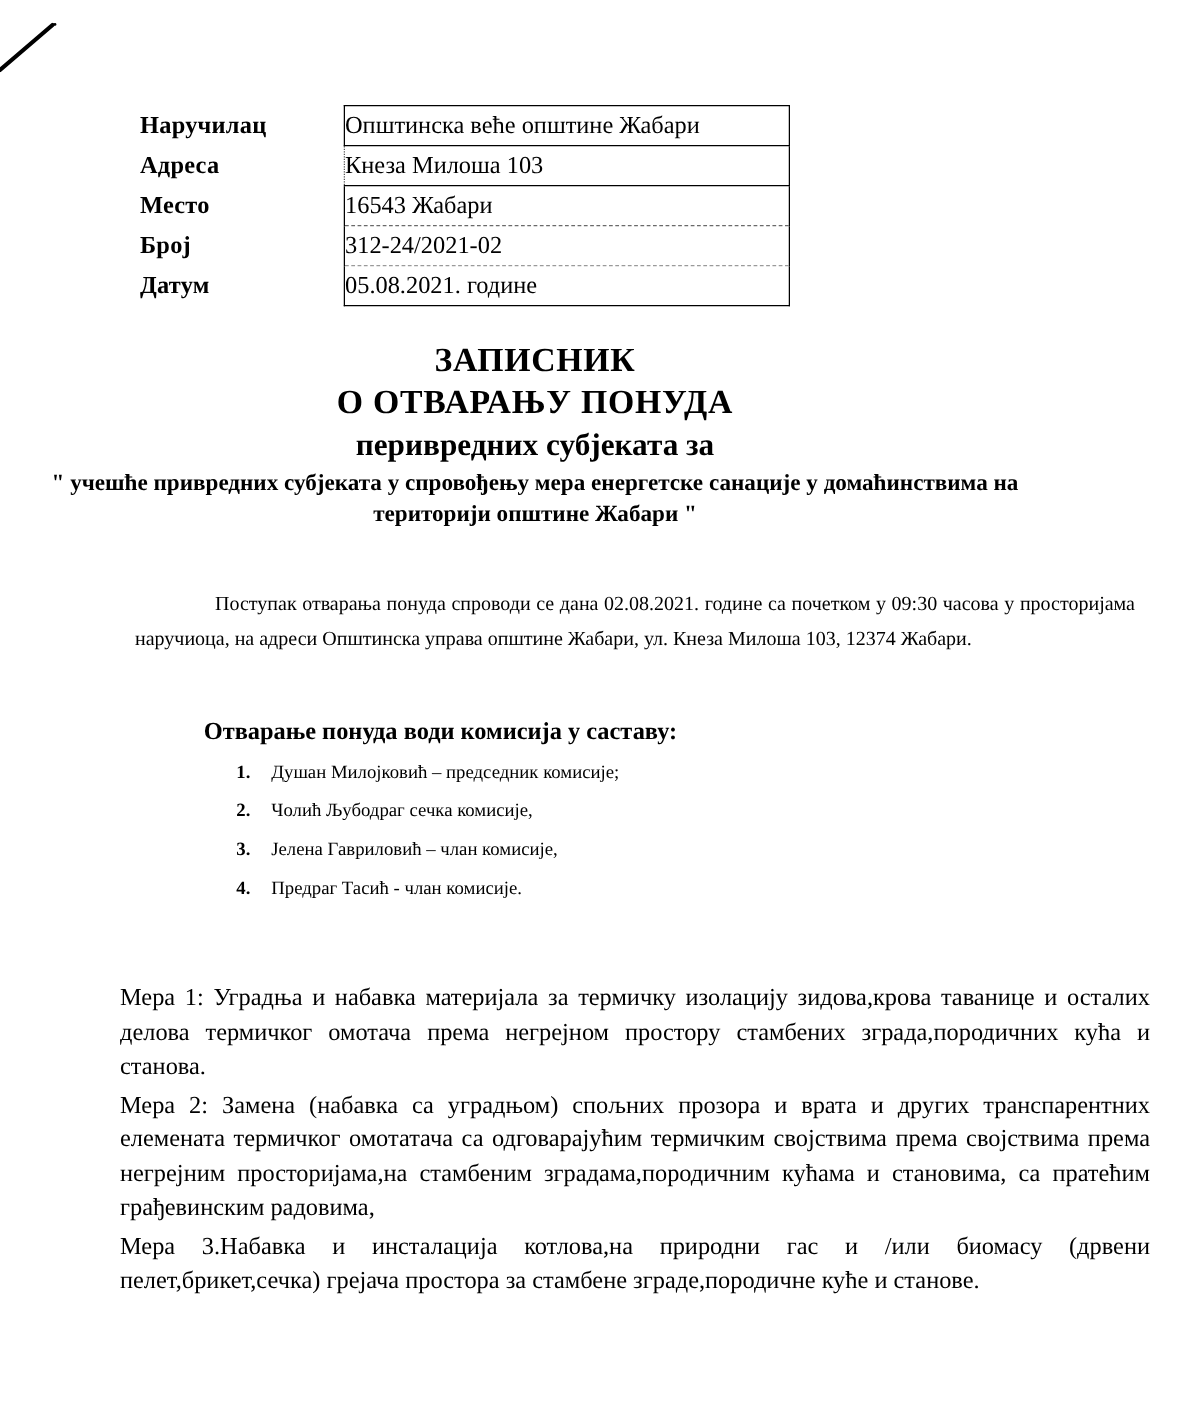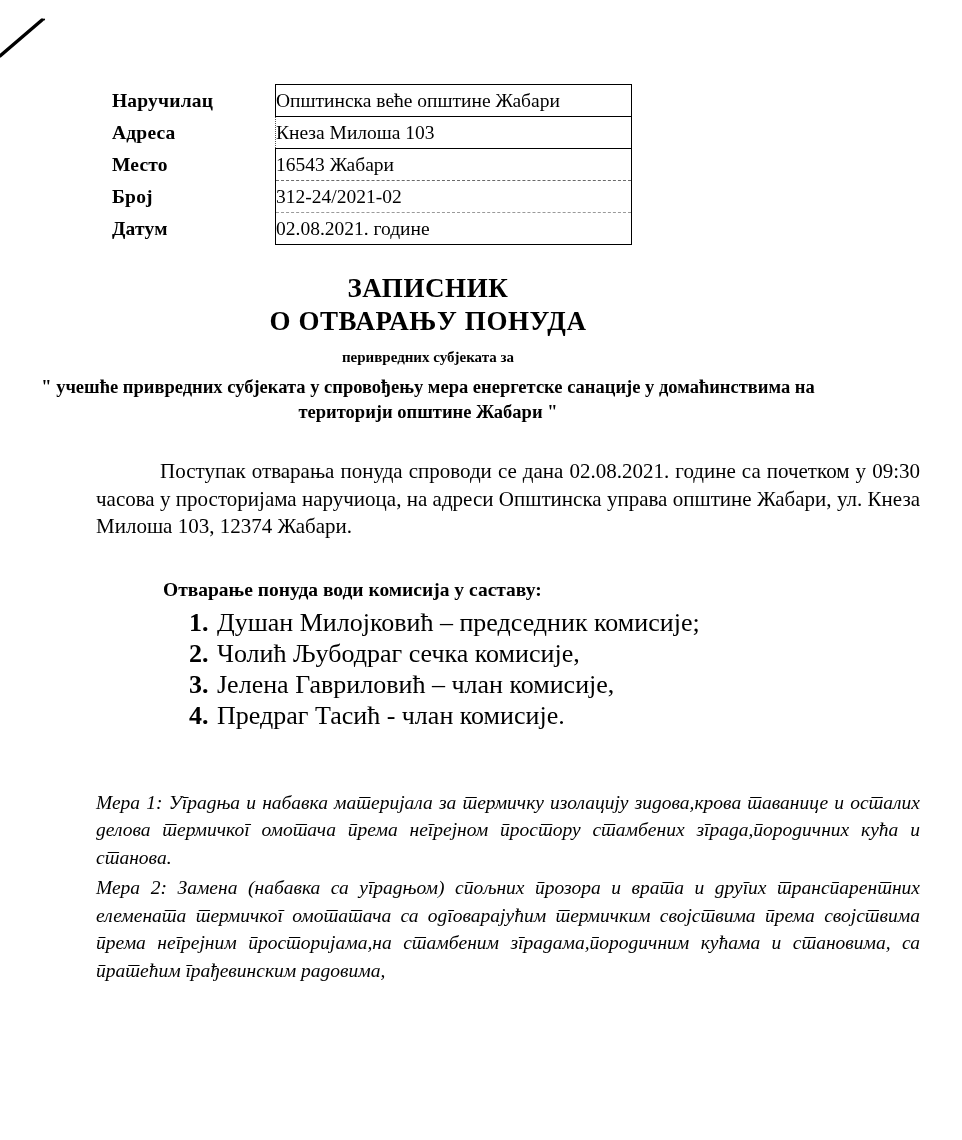--- a/index.html
+++ b/index.html
@@ -198,7 +198,7 @@
       <tr>
         <td class="meta-label">Датум</td>
         <td class="meta-spacer"></td>
-        <td class="meta-value">02.08.2021. године</td>
+        <td class="meta-value">05.08.2021. године</td>
       </tr>
     </tbody>
   </table>

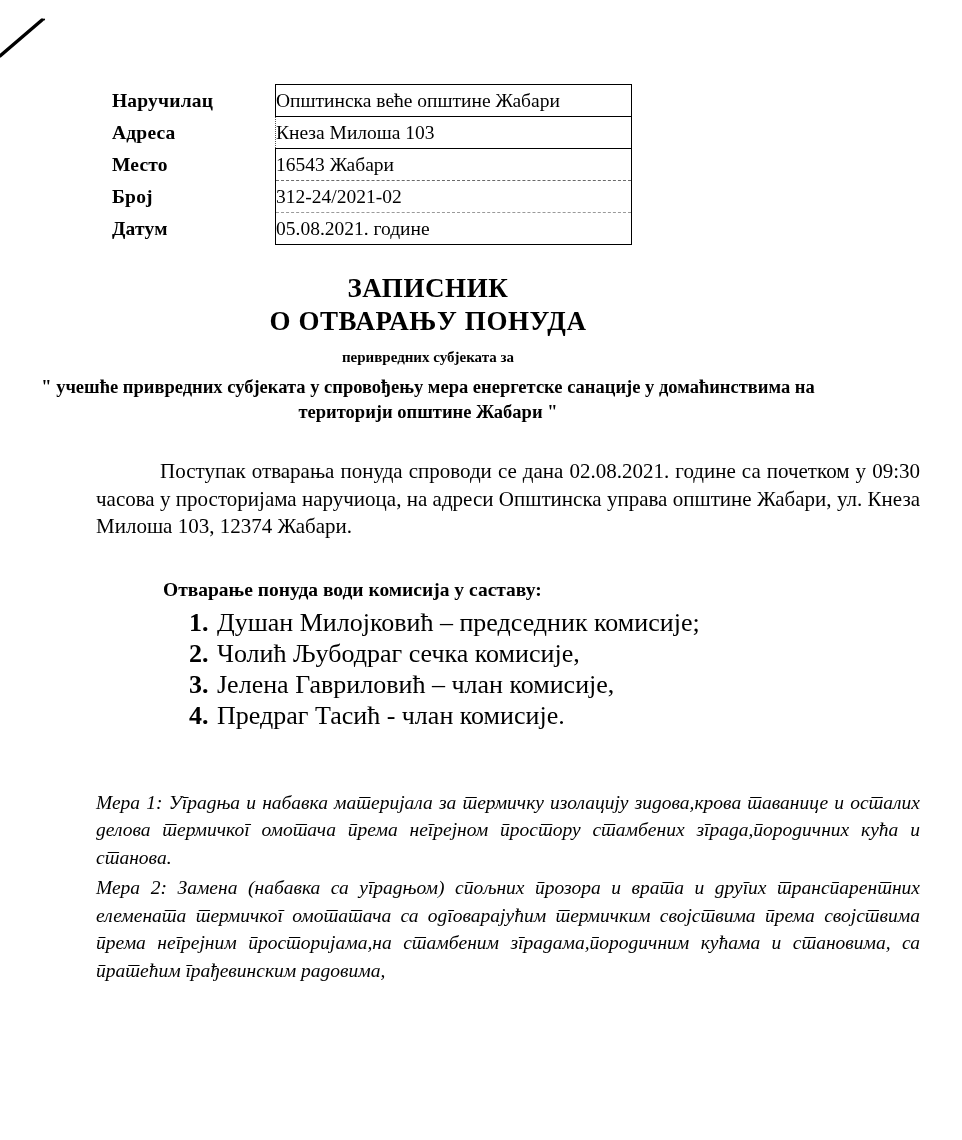--- a/index.html
+++ b/index.html
@@ -89,7 +89,7 @@
     letter-spacing: 0.6px;
   }
   .title-sub {
-    font-size: 15px;
+    font-size: 25px;
     font-weight: bold;
     line-height: 30px;
     margin-top: 4px;

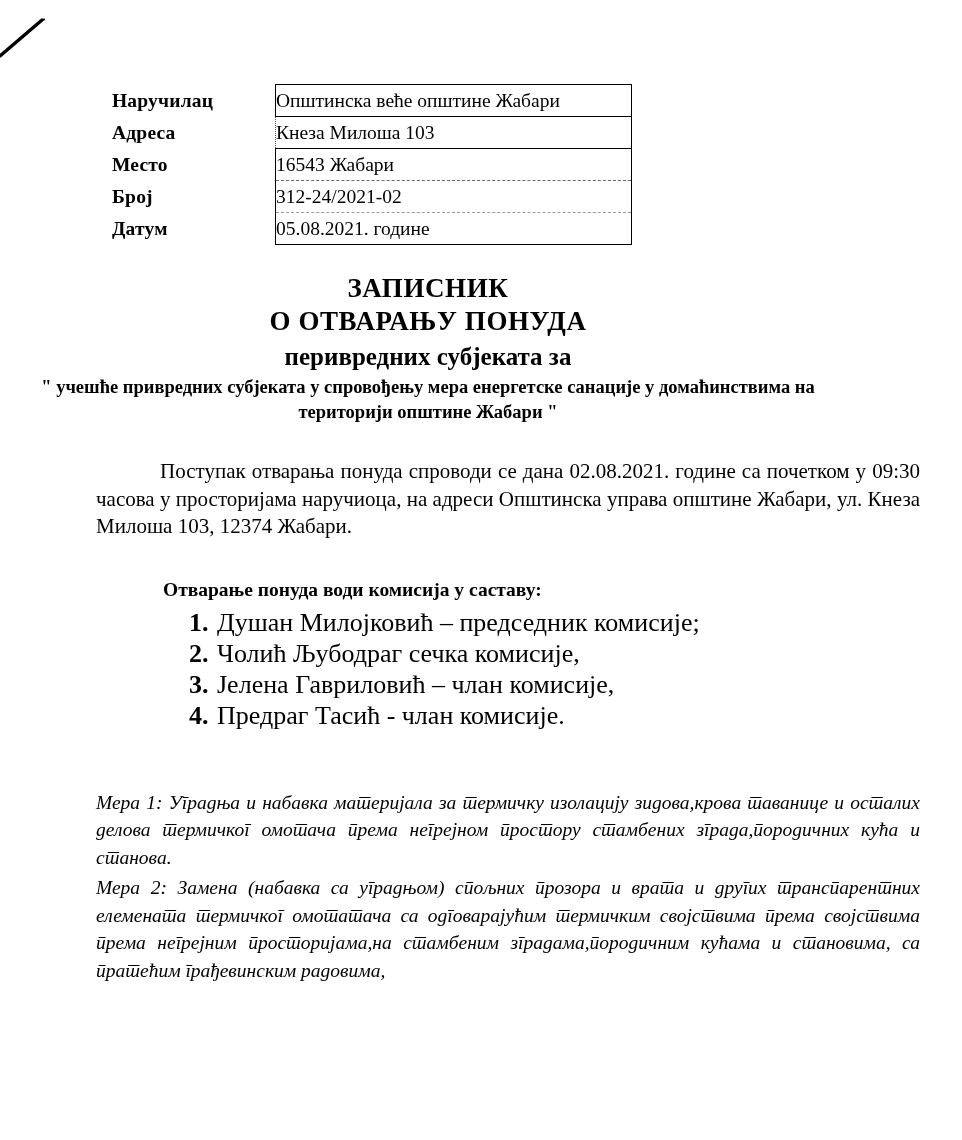--- a/index.html
+++ b/index.html
@@ -110,8 +110,8 @@
     width: 824px;
   }
   p.para {
-    margin: 0;
-    font-size: 21px;
+    margin: 12px;
+    font-size: 16px;
     line-height: 27.5px;
     text-align: justify;
     text-justify: inter-word;

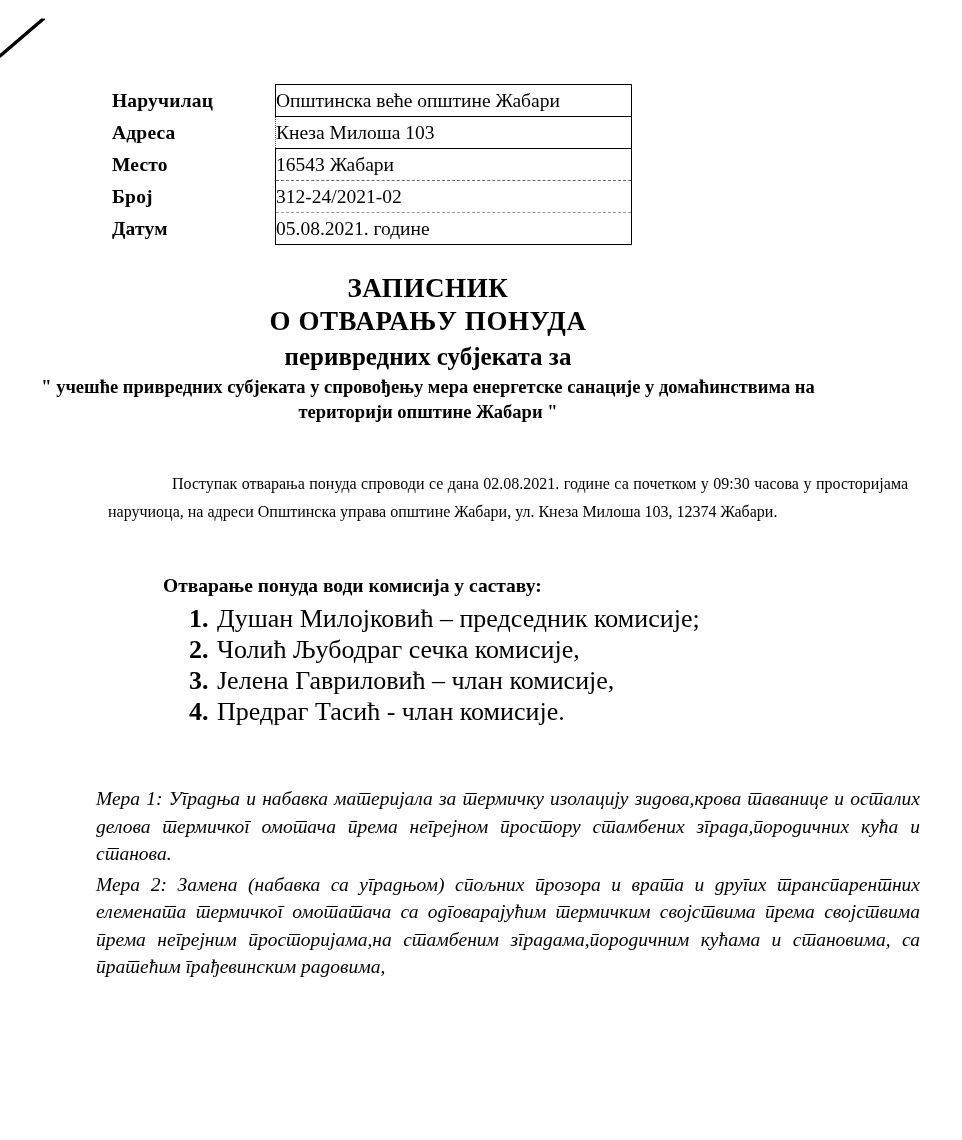--- a/index.html
+++ b/index.html
@@ -137,7 +137,7 @@
   }
   ol.members li {
     counter-increment: memb;
-    font-size: 26px;
+    font-size: 15px;
     line-height: 31px;
     position: relative;
     padding-left: 28px;

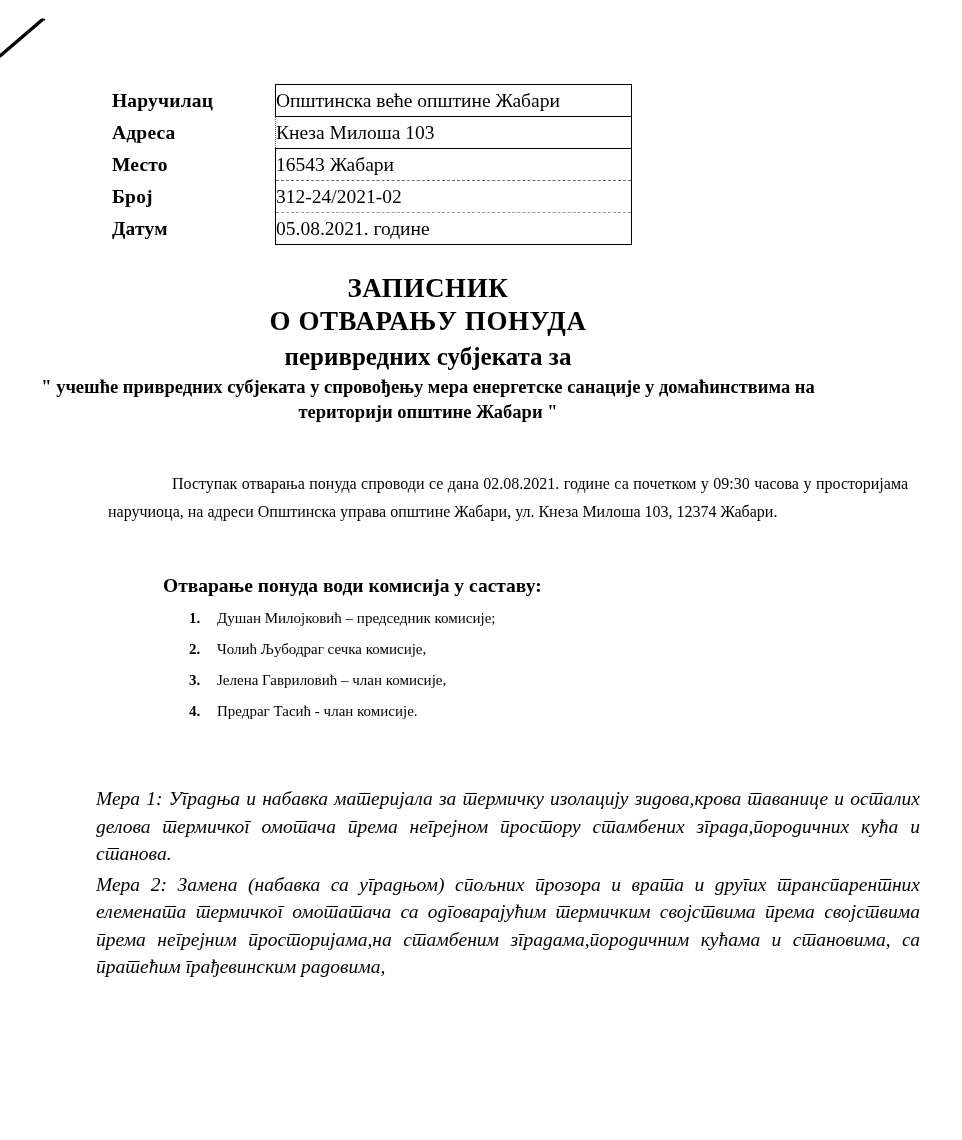--- a/index.html
+++ b/index.html
@@ -152,7 +152,7 @@
     font-weight: bold;
   }
 
-  .measures { margin-top: 4px; font-style: italic; }
+  .measures { margin-top: 4px; }
   p.measure {
     margin: 0 0 3px 0;
     font-size: 19.5px;

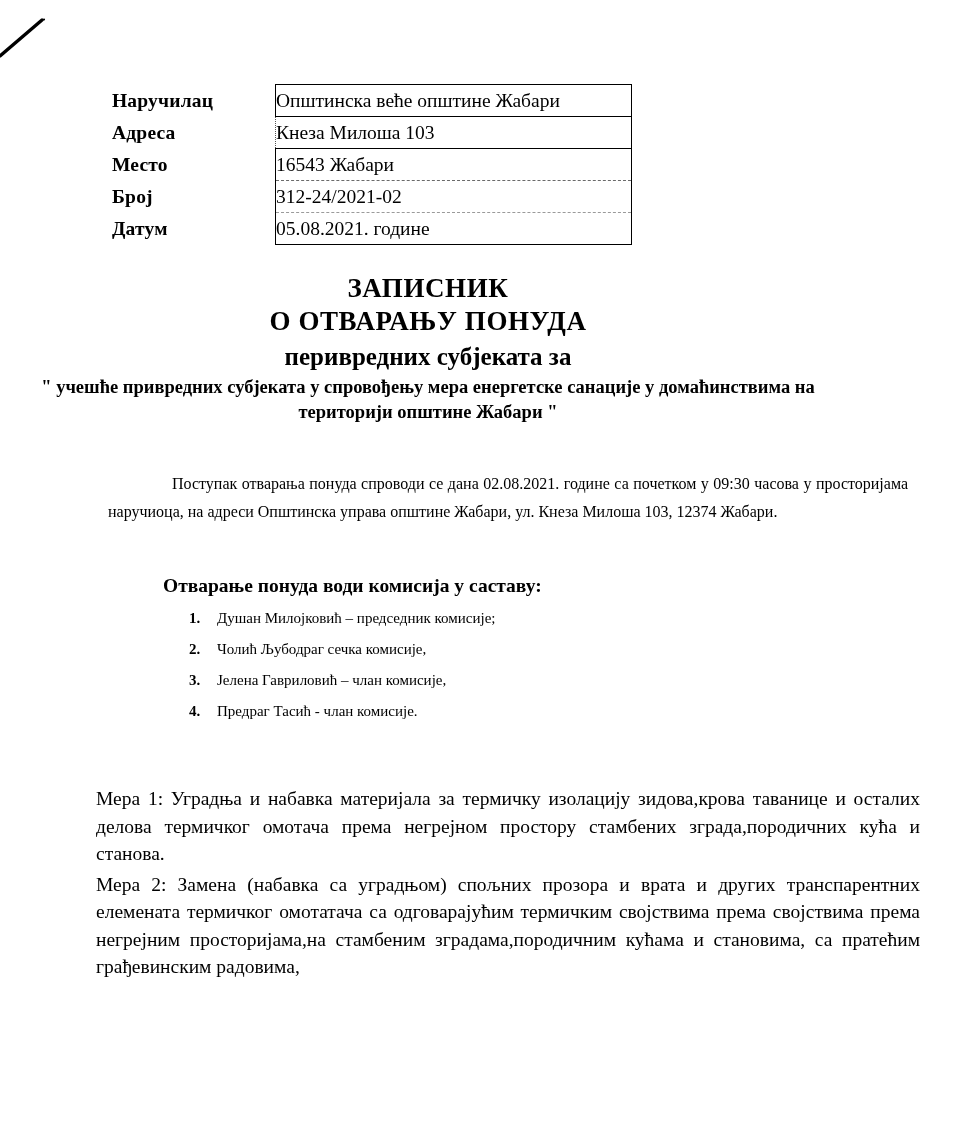--- a/index.html
+++ b/index.html
@@ -238,6 +238,7 @@
   <div class="measures">
     <p class="measure">Мера 1: Уградња и набавка материјала за термичку изолацију зидова,крова таванице и осталих делова термичког омотача према негрејном простору стамбених зграда,породичних кућа и станова.</p>
     <p class="measure">Мера 2: Замена (набавка са уградњом) спољних прозора и врата и других транспарентних елемената термичког омотатача са одговарајућим термичким својствима према својствима према негрејним просторијама,на стамбеним зградама,породичним кућама  и становима, са пратећим грађевинским радовима,</p>
+    <p class="measure">Мера 3.Набавка и инсталација котлова,на природни гас и /или биомасу (дрвени пелет,брикет,сечка) грејача простора за стамбене зграде,породичне куће и станове.</p>
   </div>
 
 </div>

